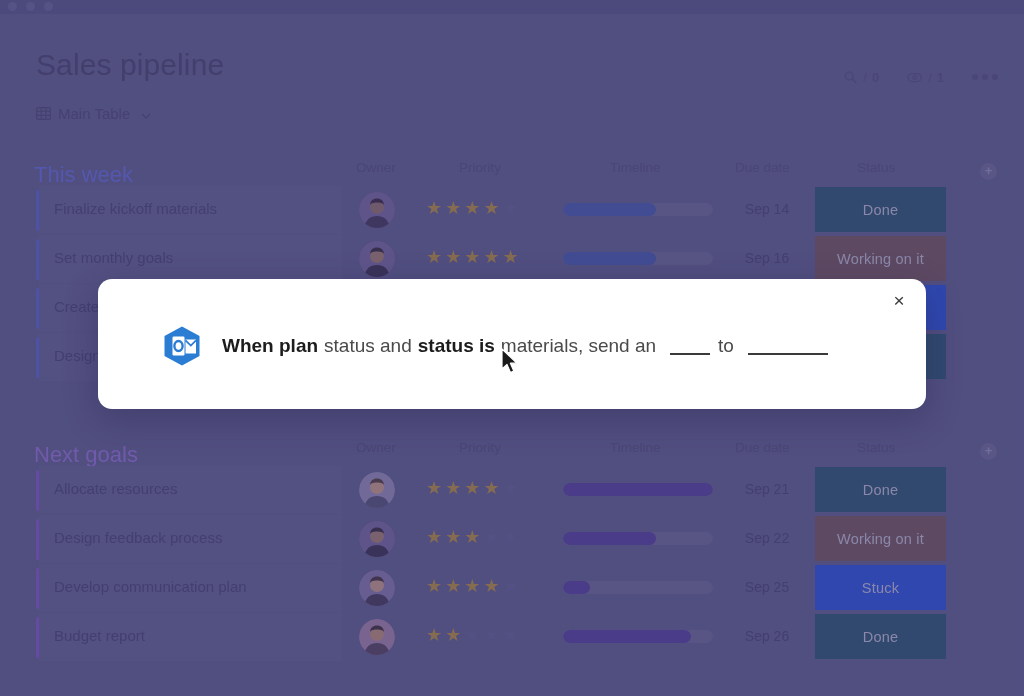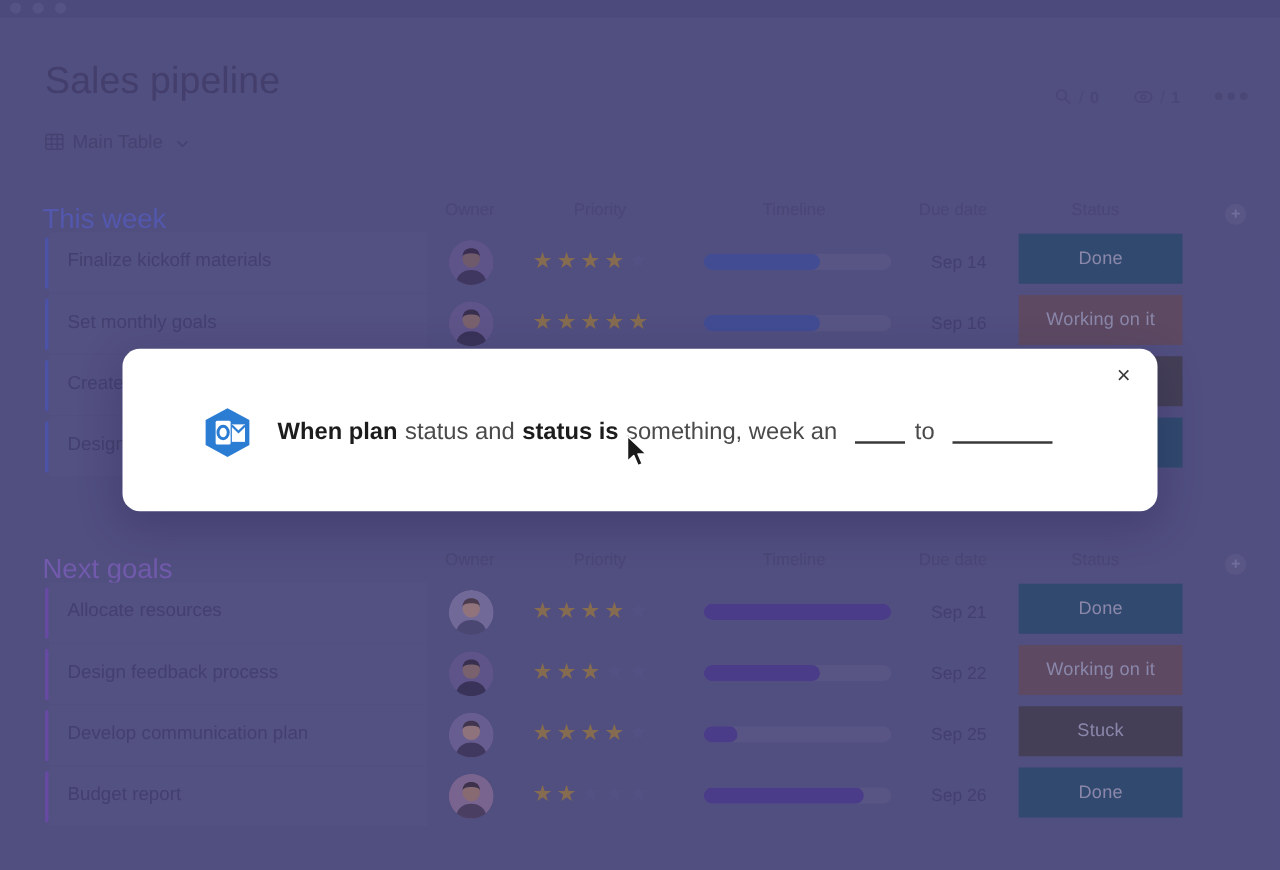--- a/index.html
+++ b/index.html
@@ -72,7 +72,7 @@
 
   .due{position:absolute;left:728px;top:15px;width:78px;text-align:center;font-size:14px;color:#3f416a;}
 
-  .status{position:absolute;left:815px;top:1px;width:131px;height:40px;
+  .status{position:absolute;left:815px;top:1px;width:131px;height:45px;
     display:flex;align-items:center;justify-content:center;
     font-size:14.5px;color:#b9bccf;letter-spacing:.2px;}
   .s-done{background:#1f5269;}

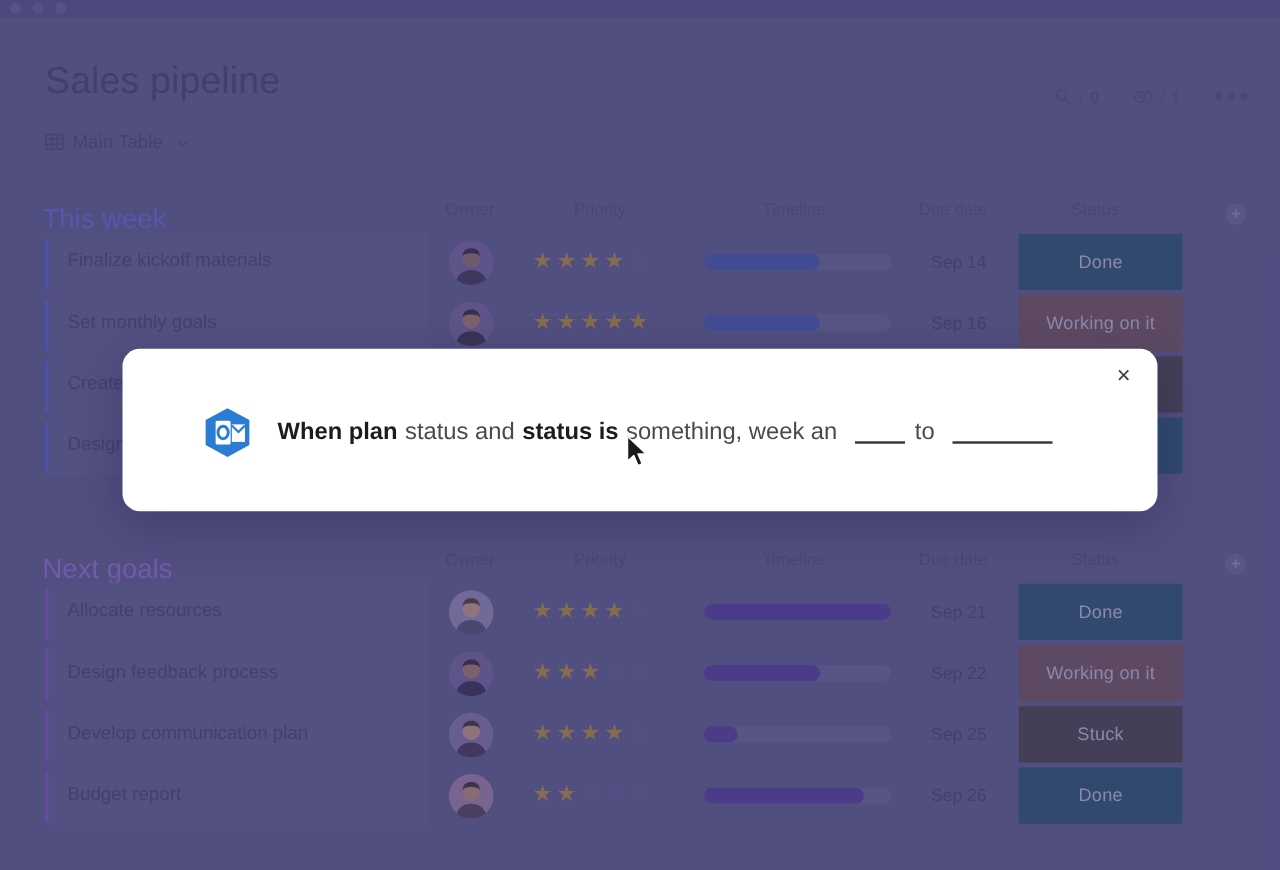--- a/index.html
+++ b/index.html
@@ -410,7 +410,7 @@
     <b class="t">When plan</b>
     <span class="t"> status and </span>
     <b class="t">status is</b>
-    <span class="t"> something, week an</span>
+    <span class="t"> materials, send an</span>
     <span class="blank-s"></span>
     <span class="t">to</span>
     <span class="blank-l"></span>

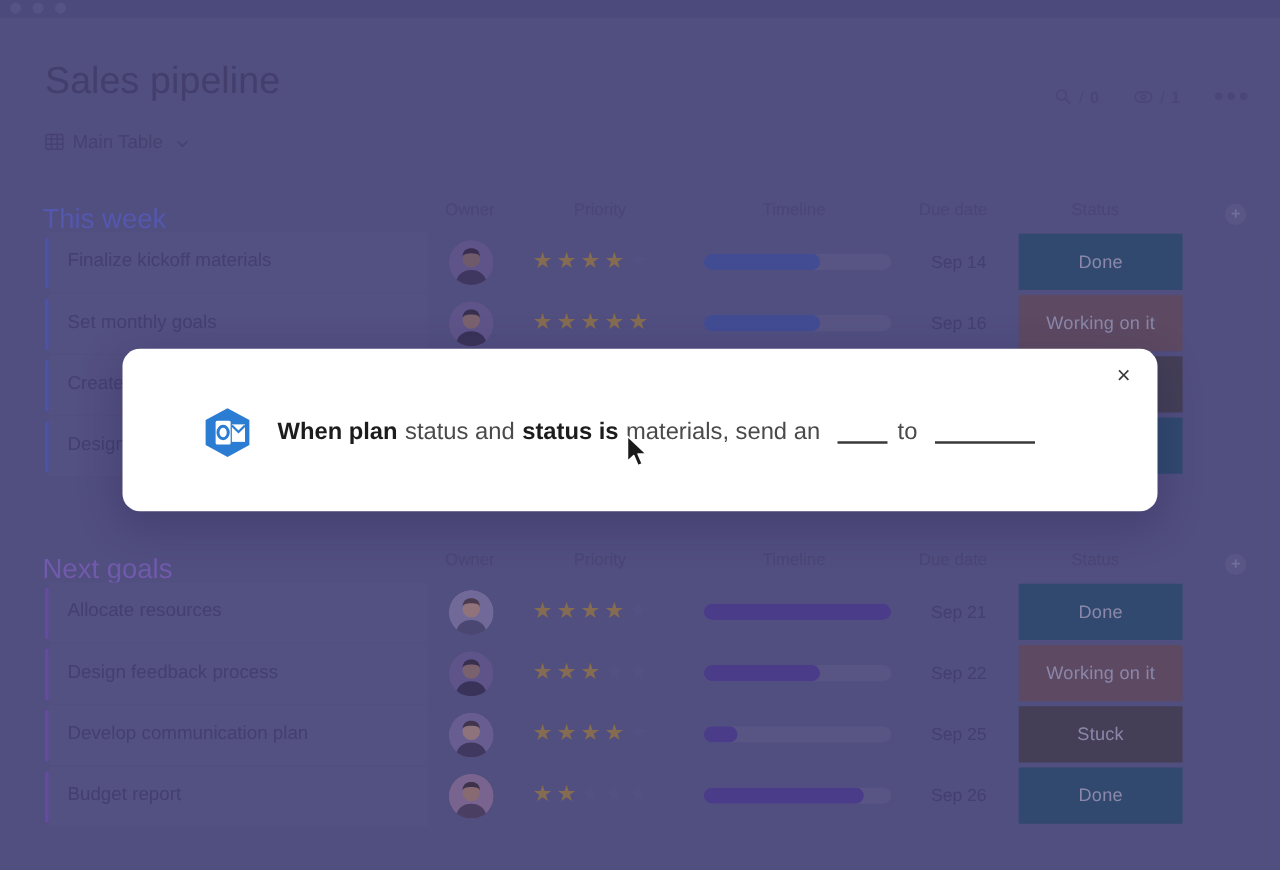--- a/index.html
+++ b/index.html
@@ -77,7 +77,7 @@
     font-size:14.5px;color:#b9bccf;letter-spacing:.2px;}
   .s-done{background:#1f5269;}
   .s-working{background:#6b5254;}
-  .s-stuck{background:#404040;}
+  .s-stuck{background:#1d4ed8;}
 
   
   .modal{

